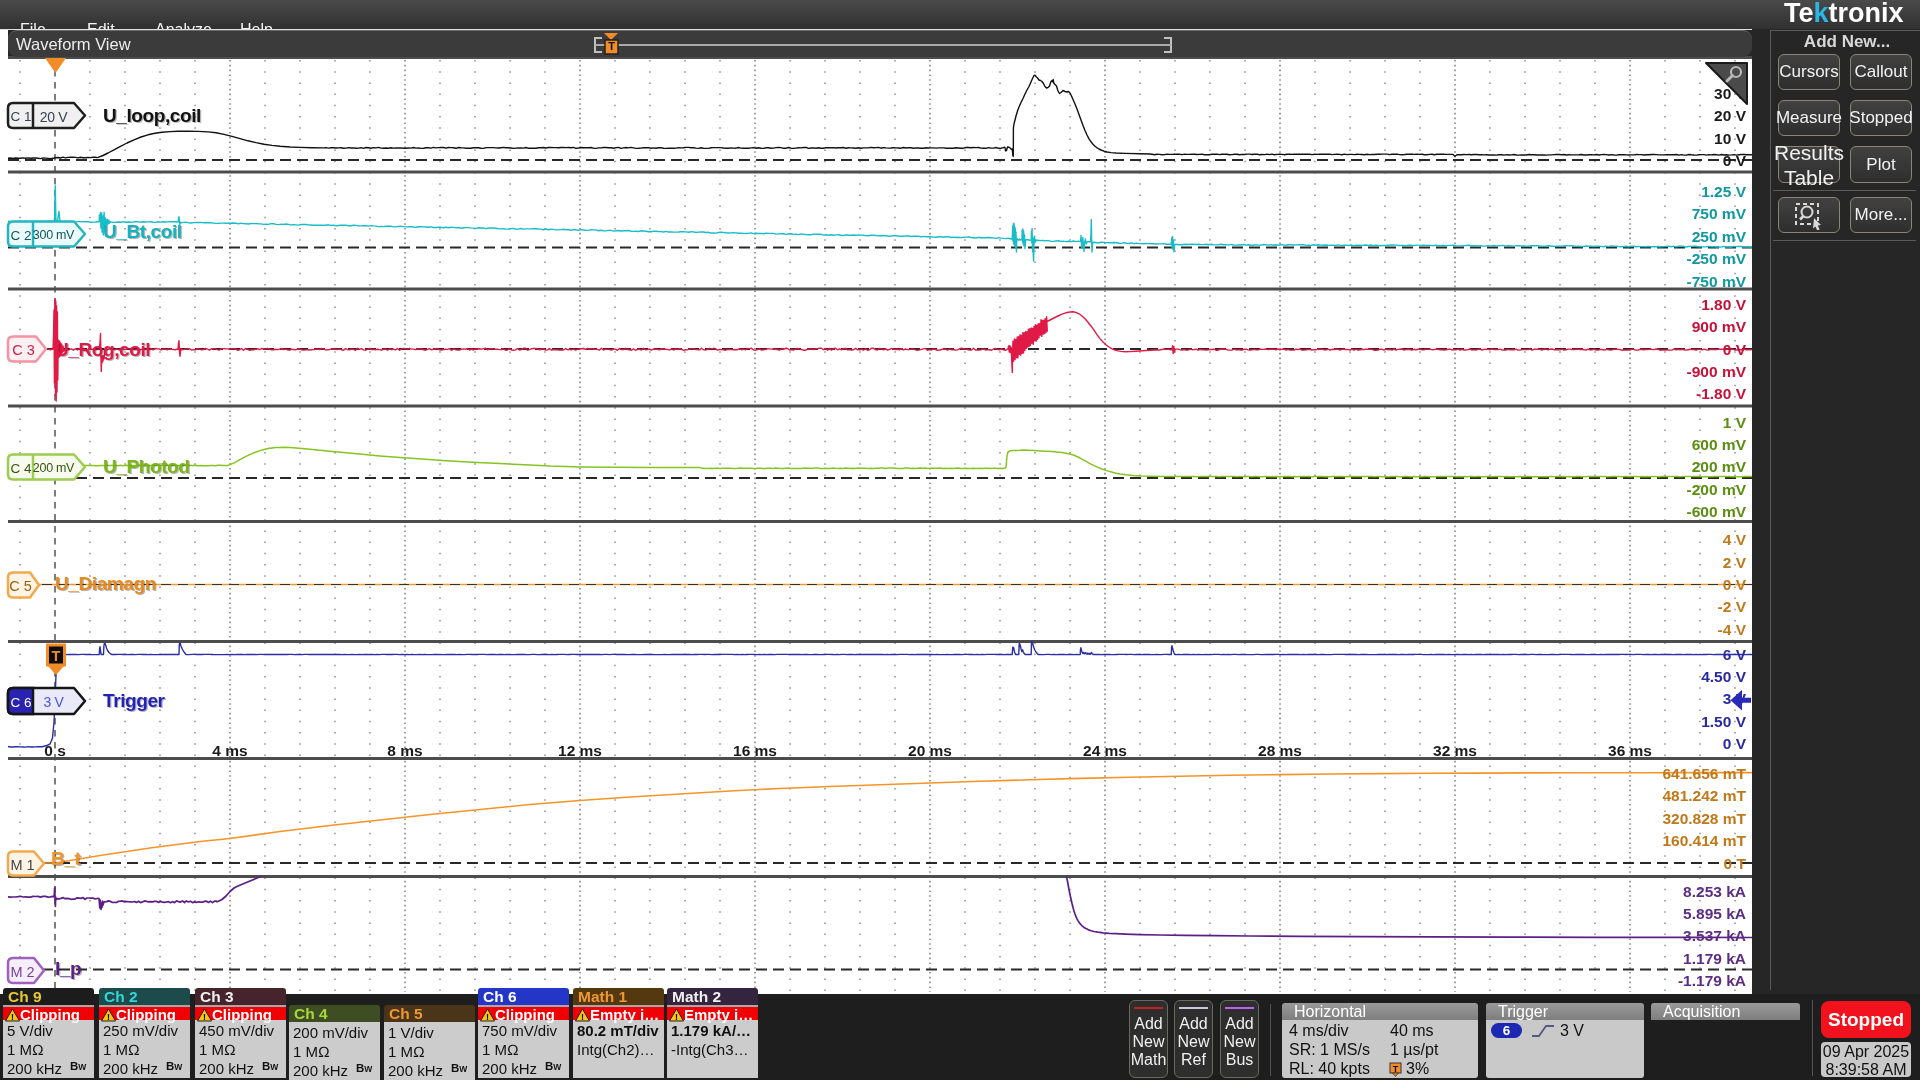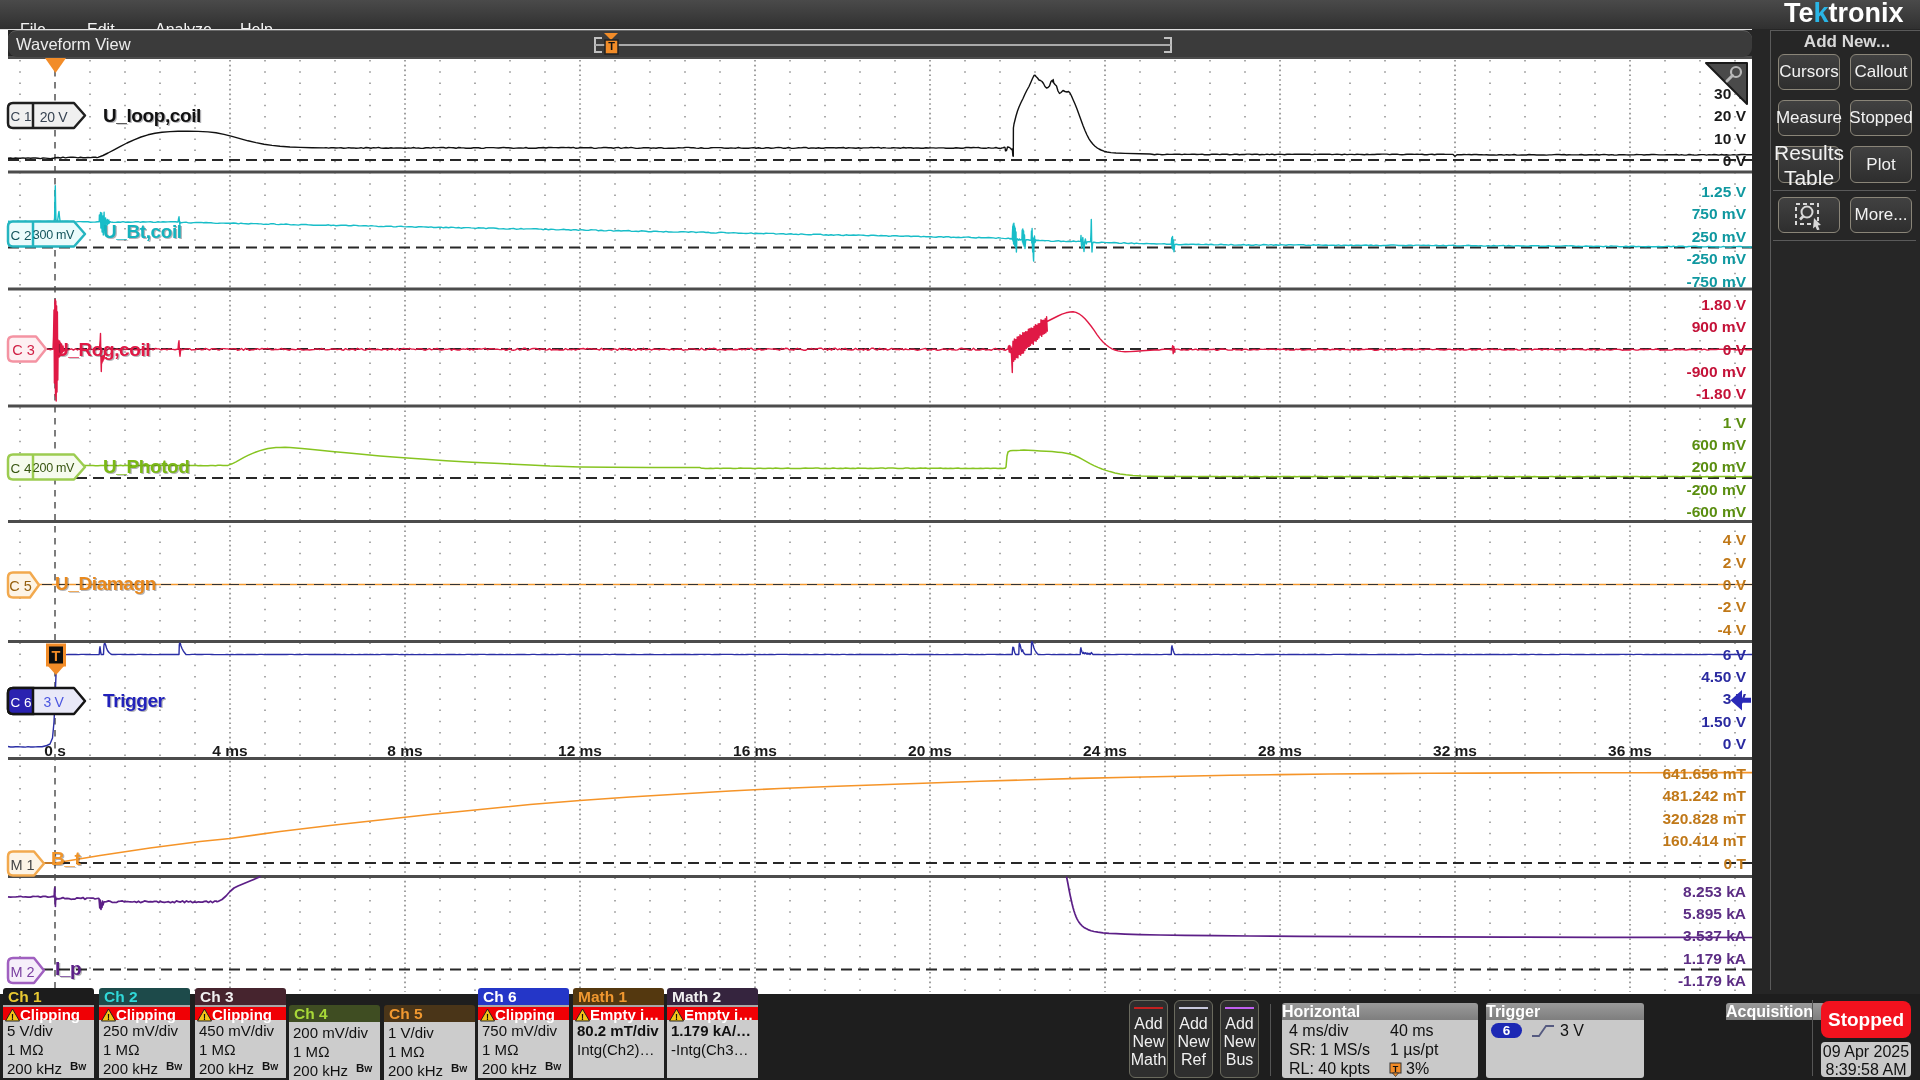--- a/index.html
+++ b/index.html
@@ -197,7 +197,7 @@
 <div class="abs" style="left:1773px;top:240px;width:143px;height:1px;background:#5a5a5a"></div>
 <div class="abs" id="bottombar"></div>
 <div class="badge" style="left:3px;top:988px;height:92px">
-    <div class="hd" style="background:#1c1c1c;color:#e8c832">Ch 1</div>
+    <div class="hd" style="background:#1c1c1c;color:#e8c832">Ch 9</div>
     <div class="clip"><svg width="15" height="14" style="vertical-align:-2px">
         <path d="M7.5,1 L14.5,13 L0.5,13 Z" fill="#f5c518" stroke="#222" stroke-width="1"></path>
         <text x="7.5" y="12" text-anchor="middle" font-size="9" font-weight="bold" fill="#111">!</text>

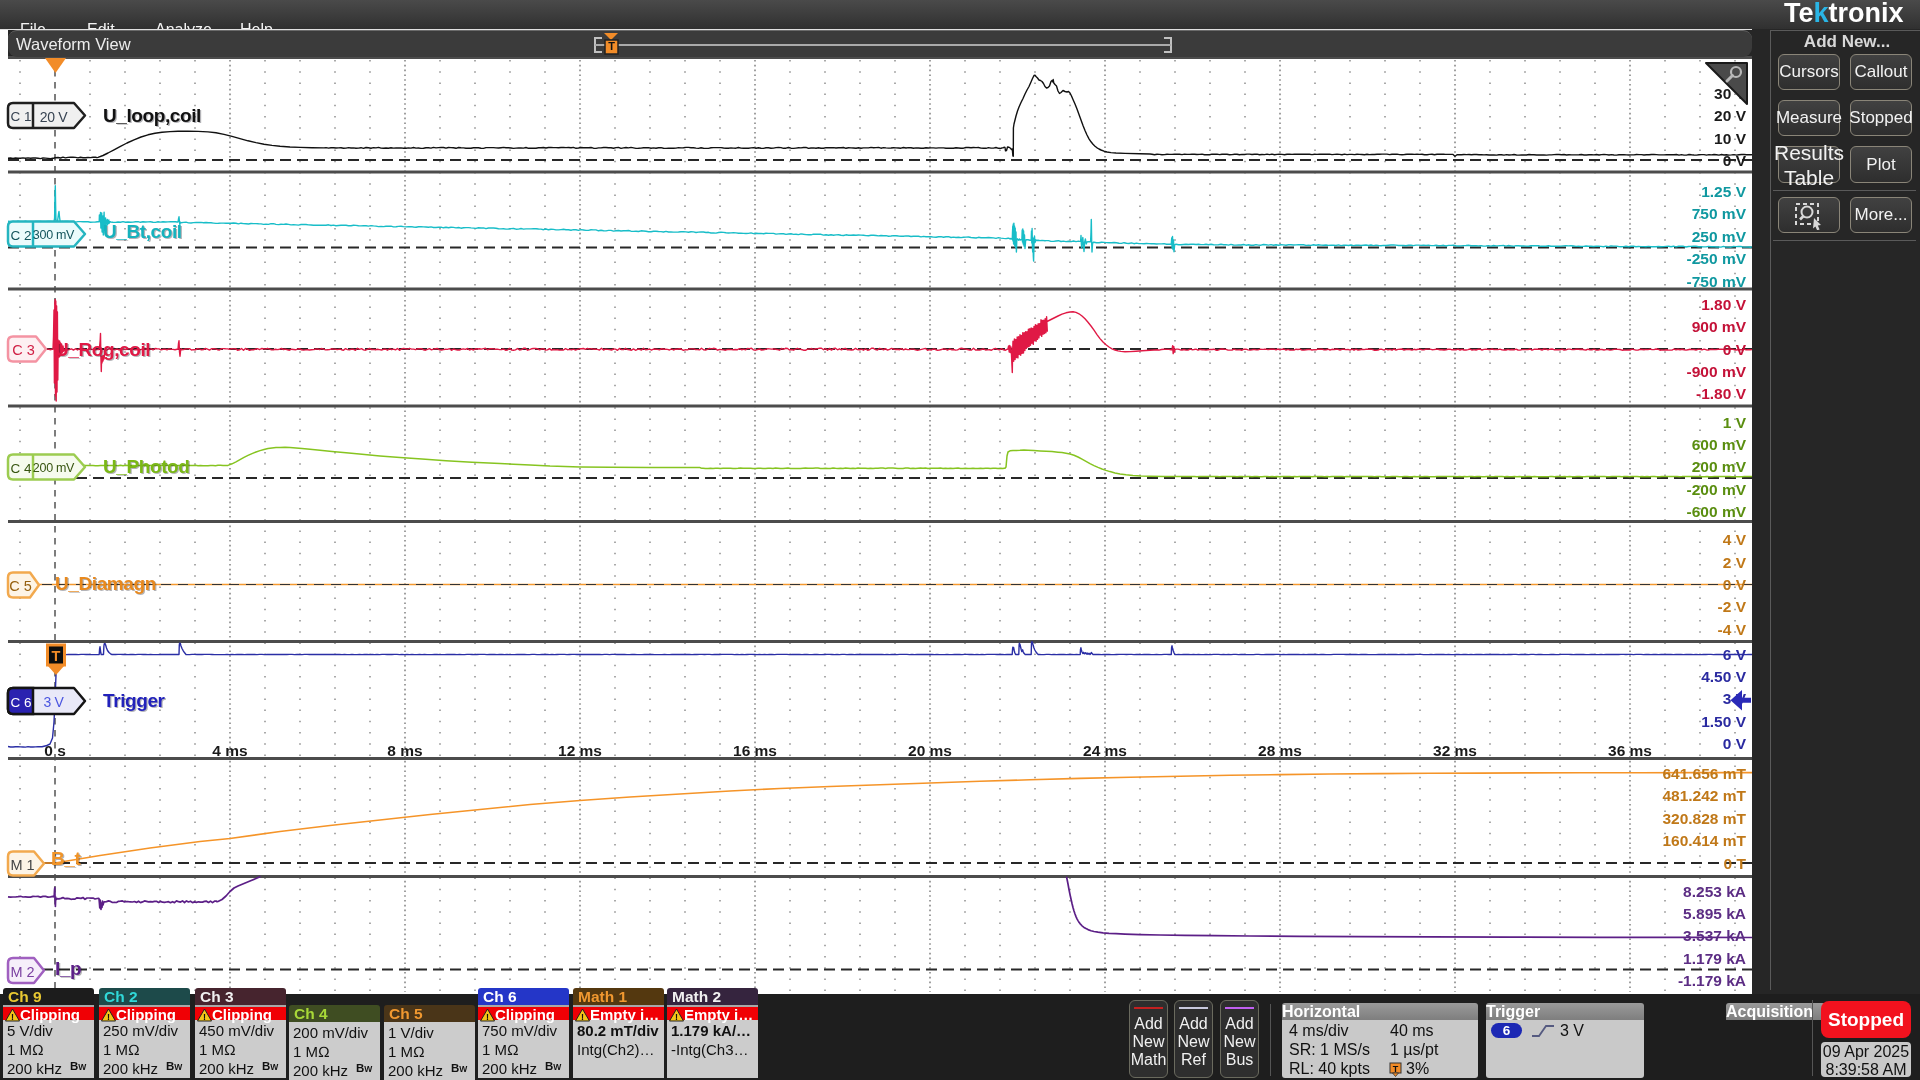--- a/index.html
+++ b/index.html
@@ -22,8 +22,8 @@
   line-height:15px; padding-left:2px; border-top:2px solid #a8a8a8; }
 .badge .body { background:#cccccc; color:#111; font-size:15px; line-height:19px; padding:1px 0 0 4px; height:58px; }
 .panel { position:absolute; top:1003px; border-radius:3px; overflow:hidden; }
-.panel .ph { background:linear-gradient(#9a9a9a,#7e7e7e); color:#fff; font-weight:bold;
-  font-size:16px; height:17px; line-height:17px; padding-left:0; }
+.panel .ph { background:linear-gradient(#9a9a9a,#7e7e7e); color:#fff; font-weight:normal;
+  font-size:16px; height:17px; line-height:17px; padding-left:12px; }
 .panel .pb { background:#c9c9c9; color:#111; font-size:16px; position:relative; }
 </style></head>
 <body>

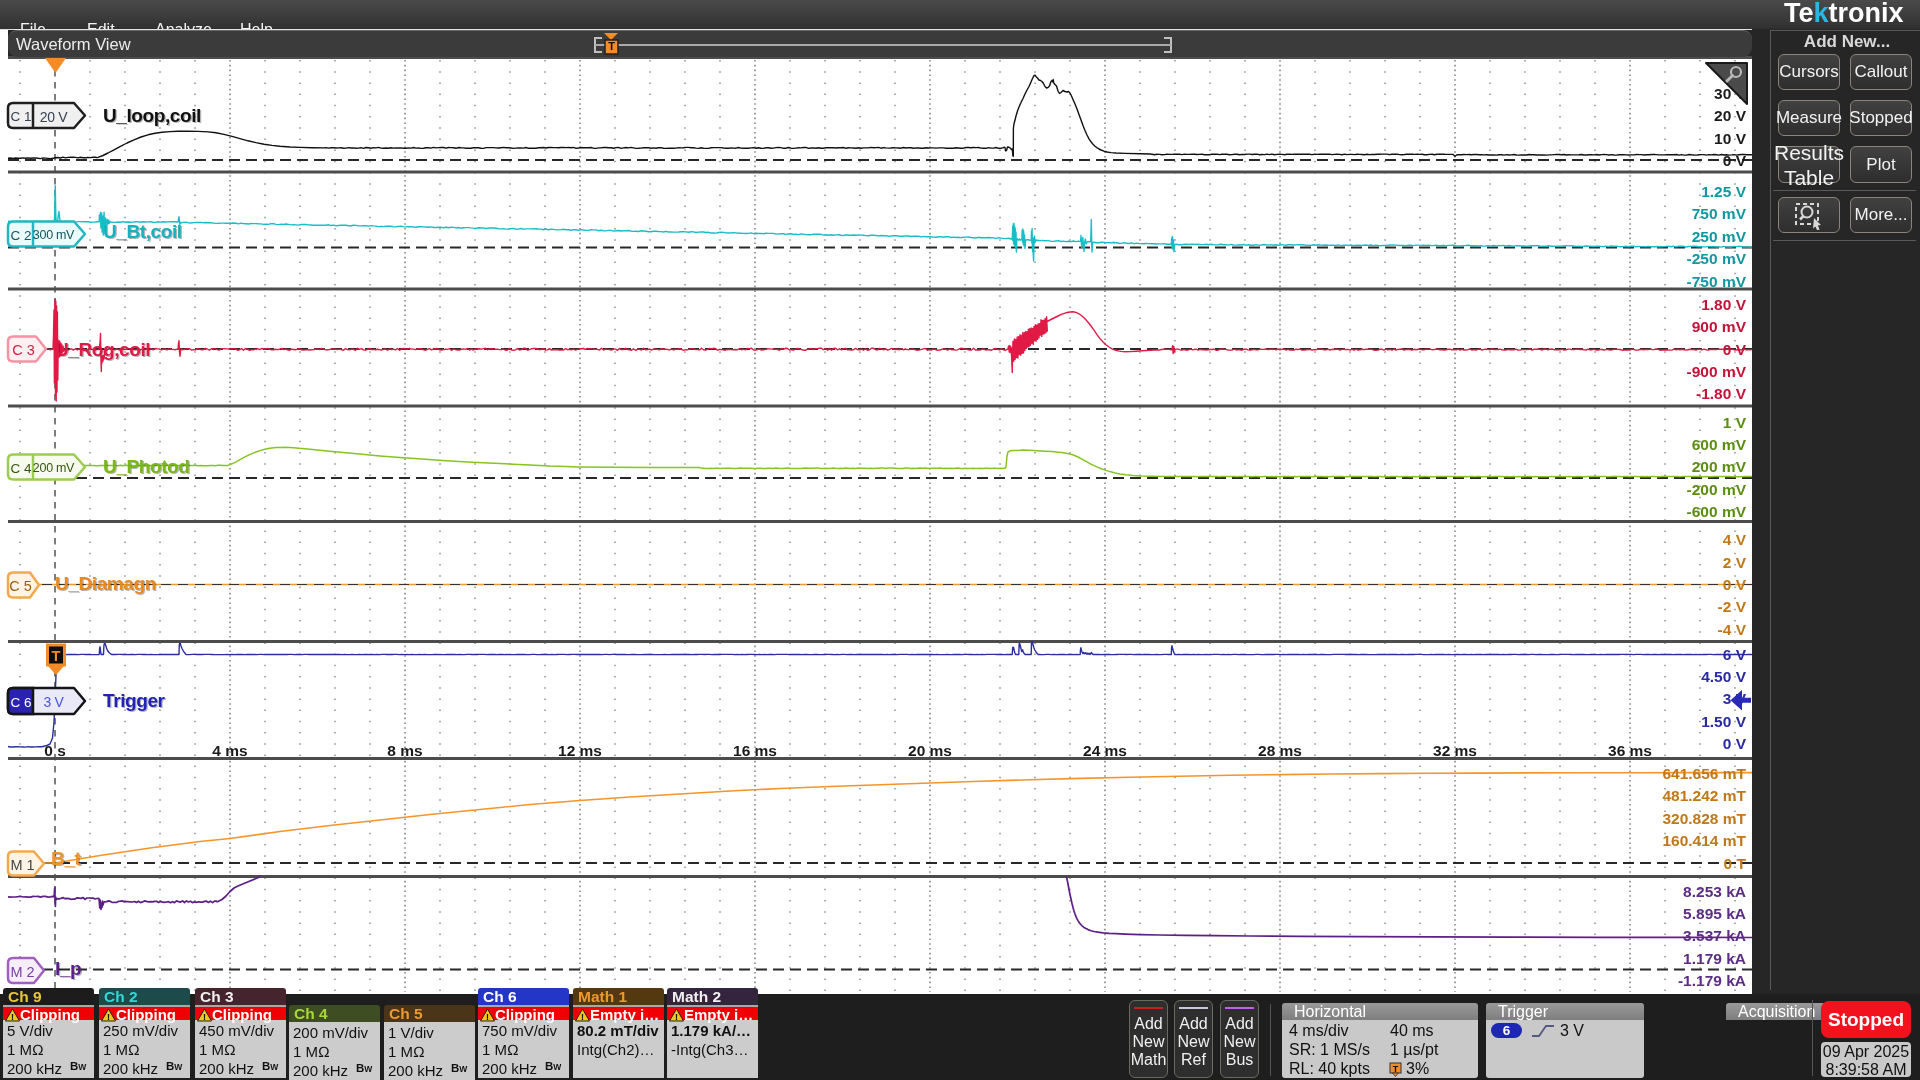--- a/index.html
+++ b/index.html
@@ -312,7 +312,7 @@
   <span style="position:absolute;left:74px;top:2px">3 V</span>
  </div>
   </div>
-<div class="panel" style="left:1726px;width:149px;height:75px">
+<div class="panel" style="left:1651px;width:149px;height:75px">
  <div class="ph">Acquisition</div>
   </div>
 <div class="abs" style="left:1812px;top:1000px;width:1px;height:76px;background:#555"></div>

